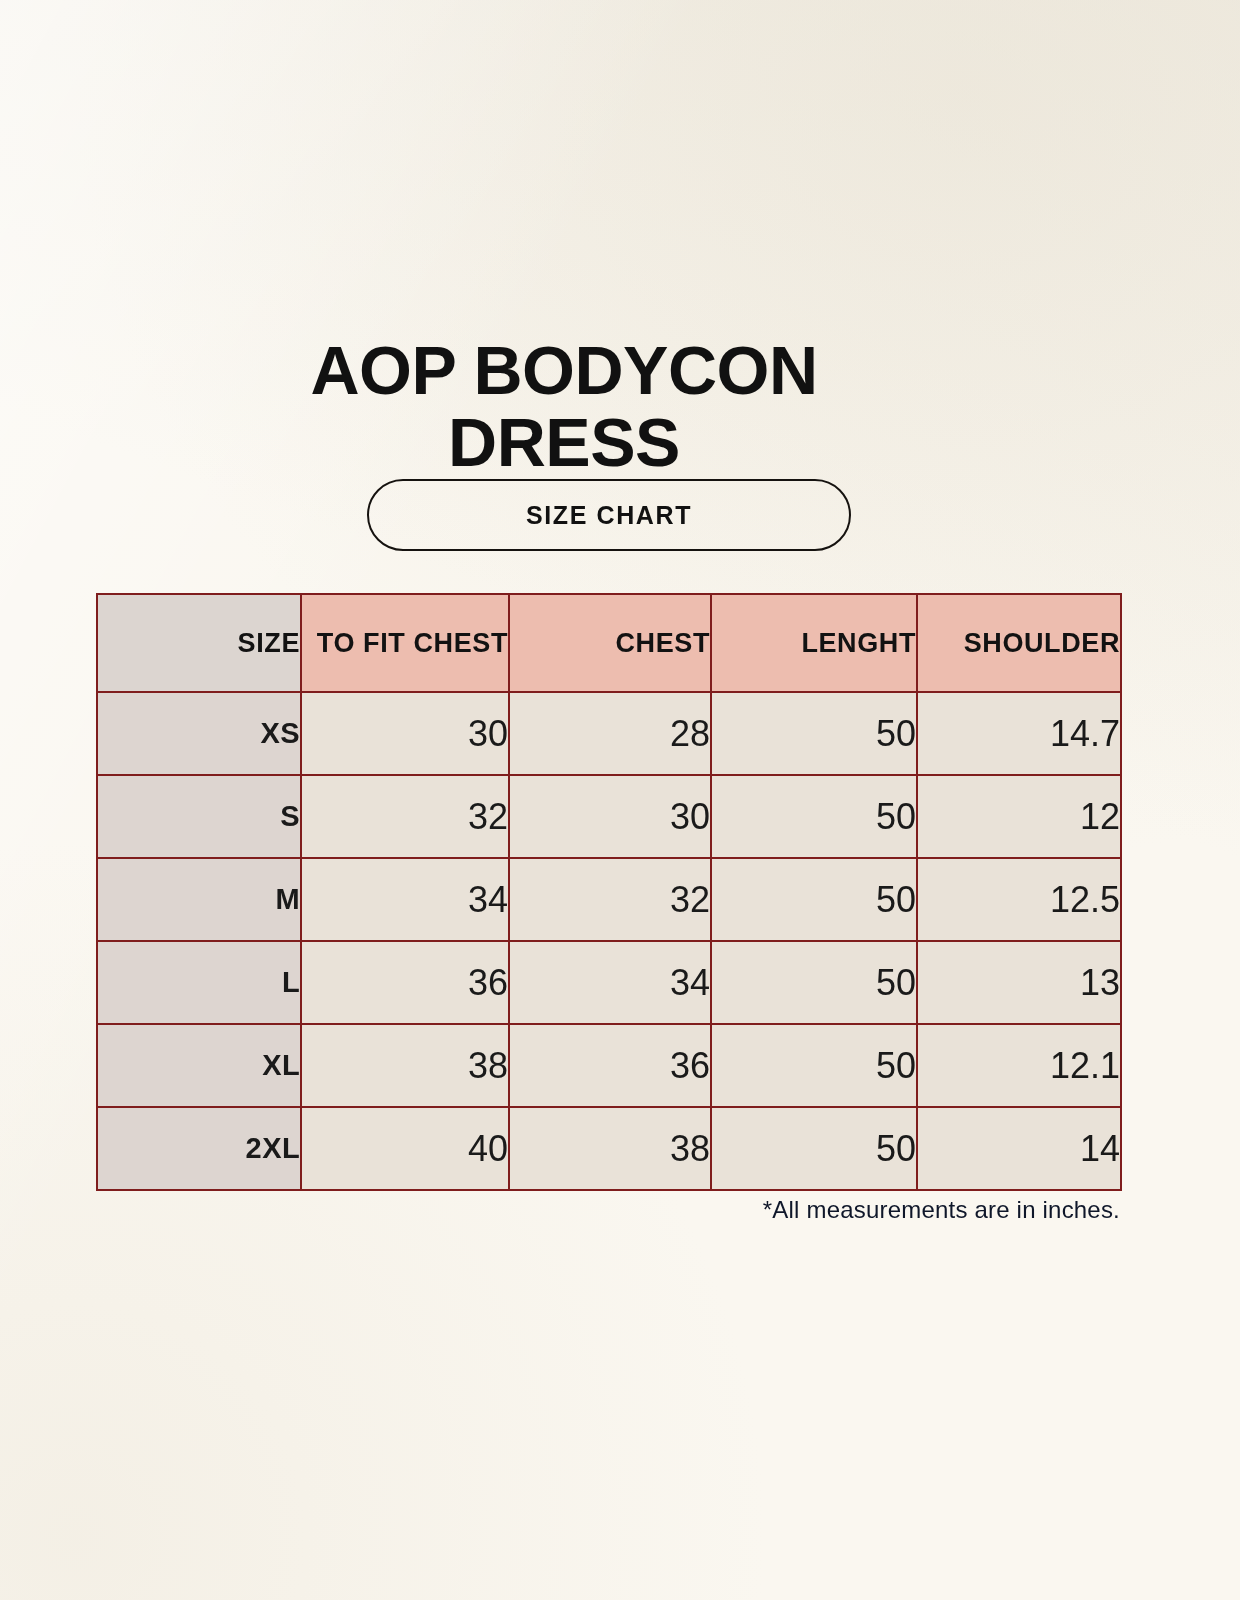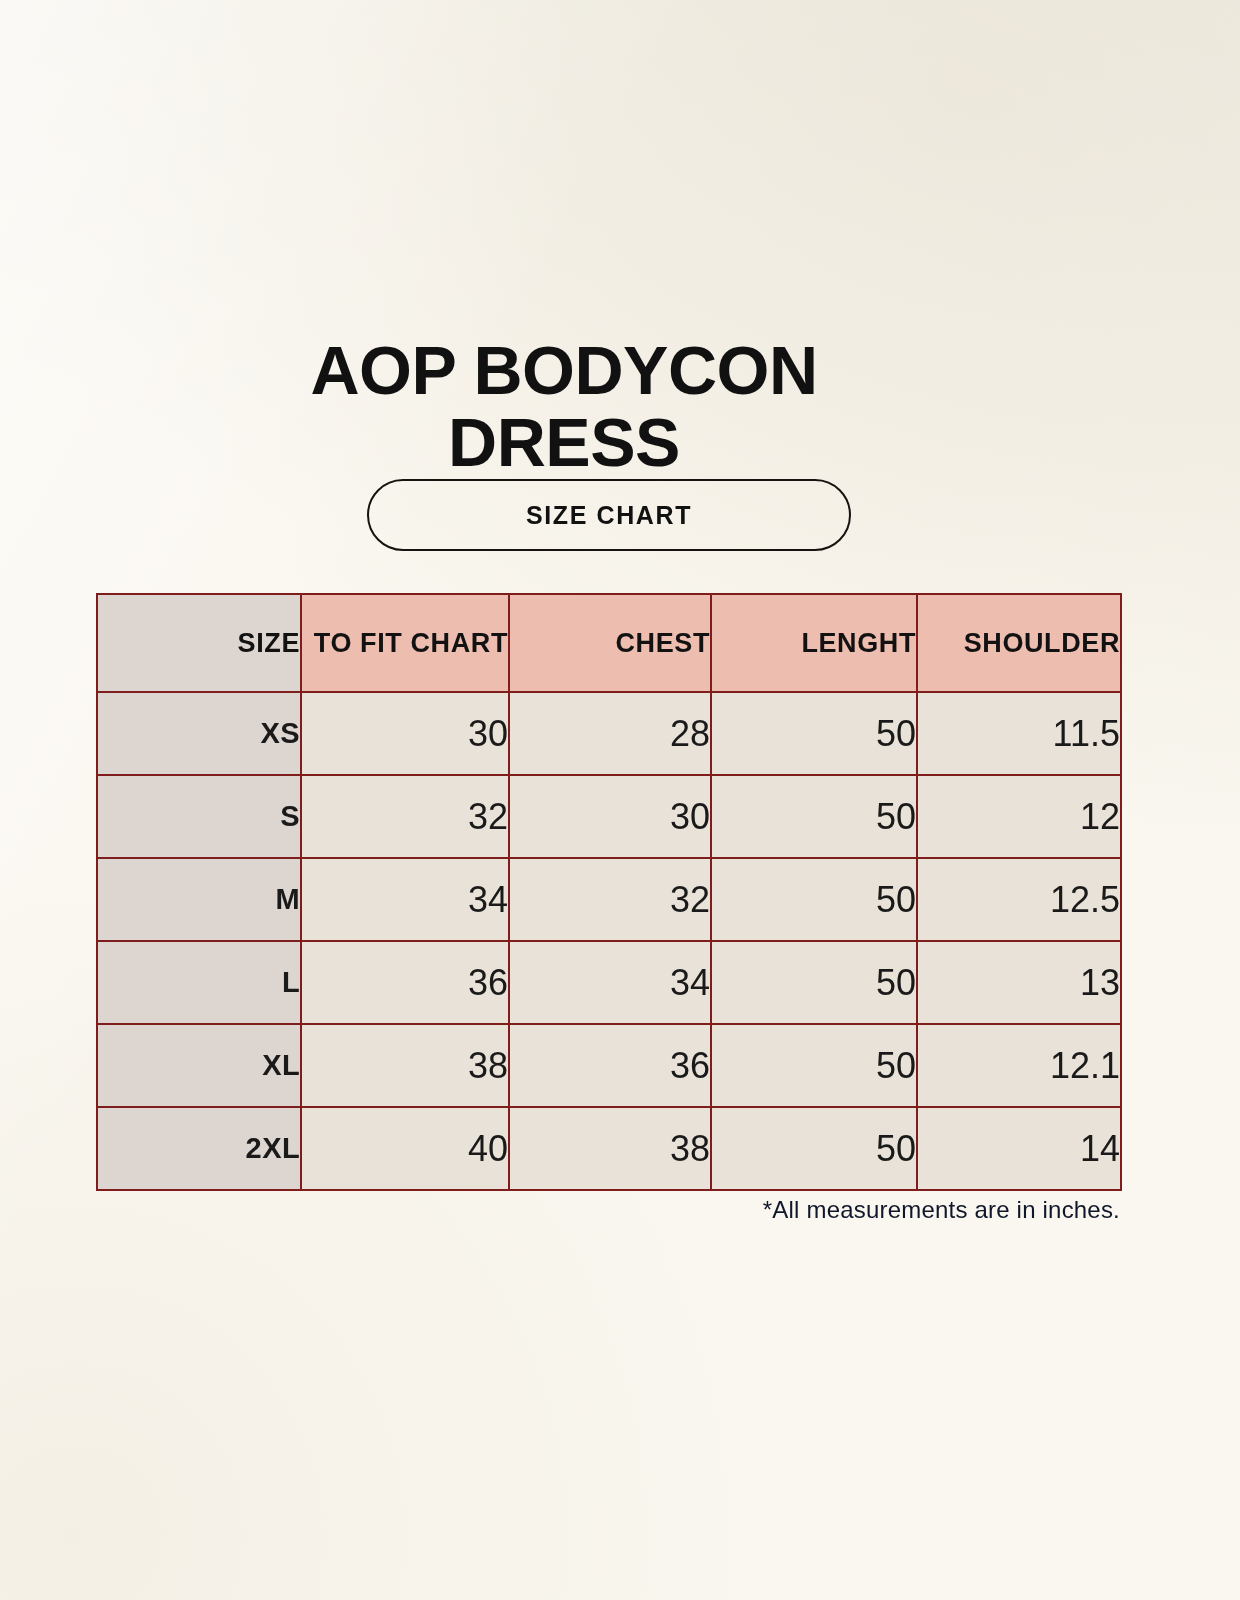--- a/index.html
+++ b/index.html
@@ -155,7 +155,7 @@
     <thead>
       <tr>
         <th class="head-size">SIZE</th>
-        <th>TO FIT CHART</th>
+        <th>TO FIT CHEST</th>
         <th>CHEST</th>
         <th>LENGHT</th>
         <th>SHOULDER</th>

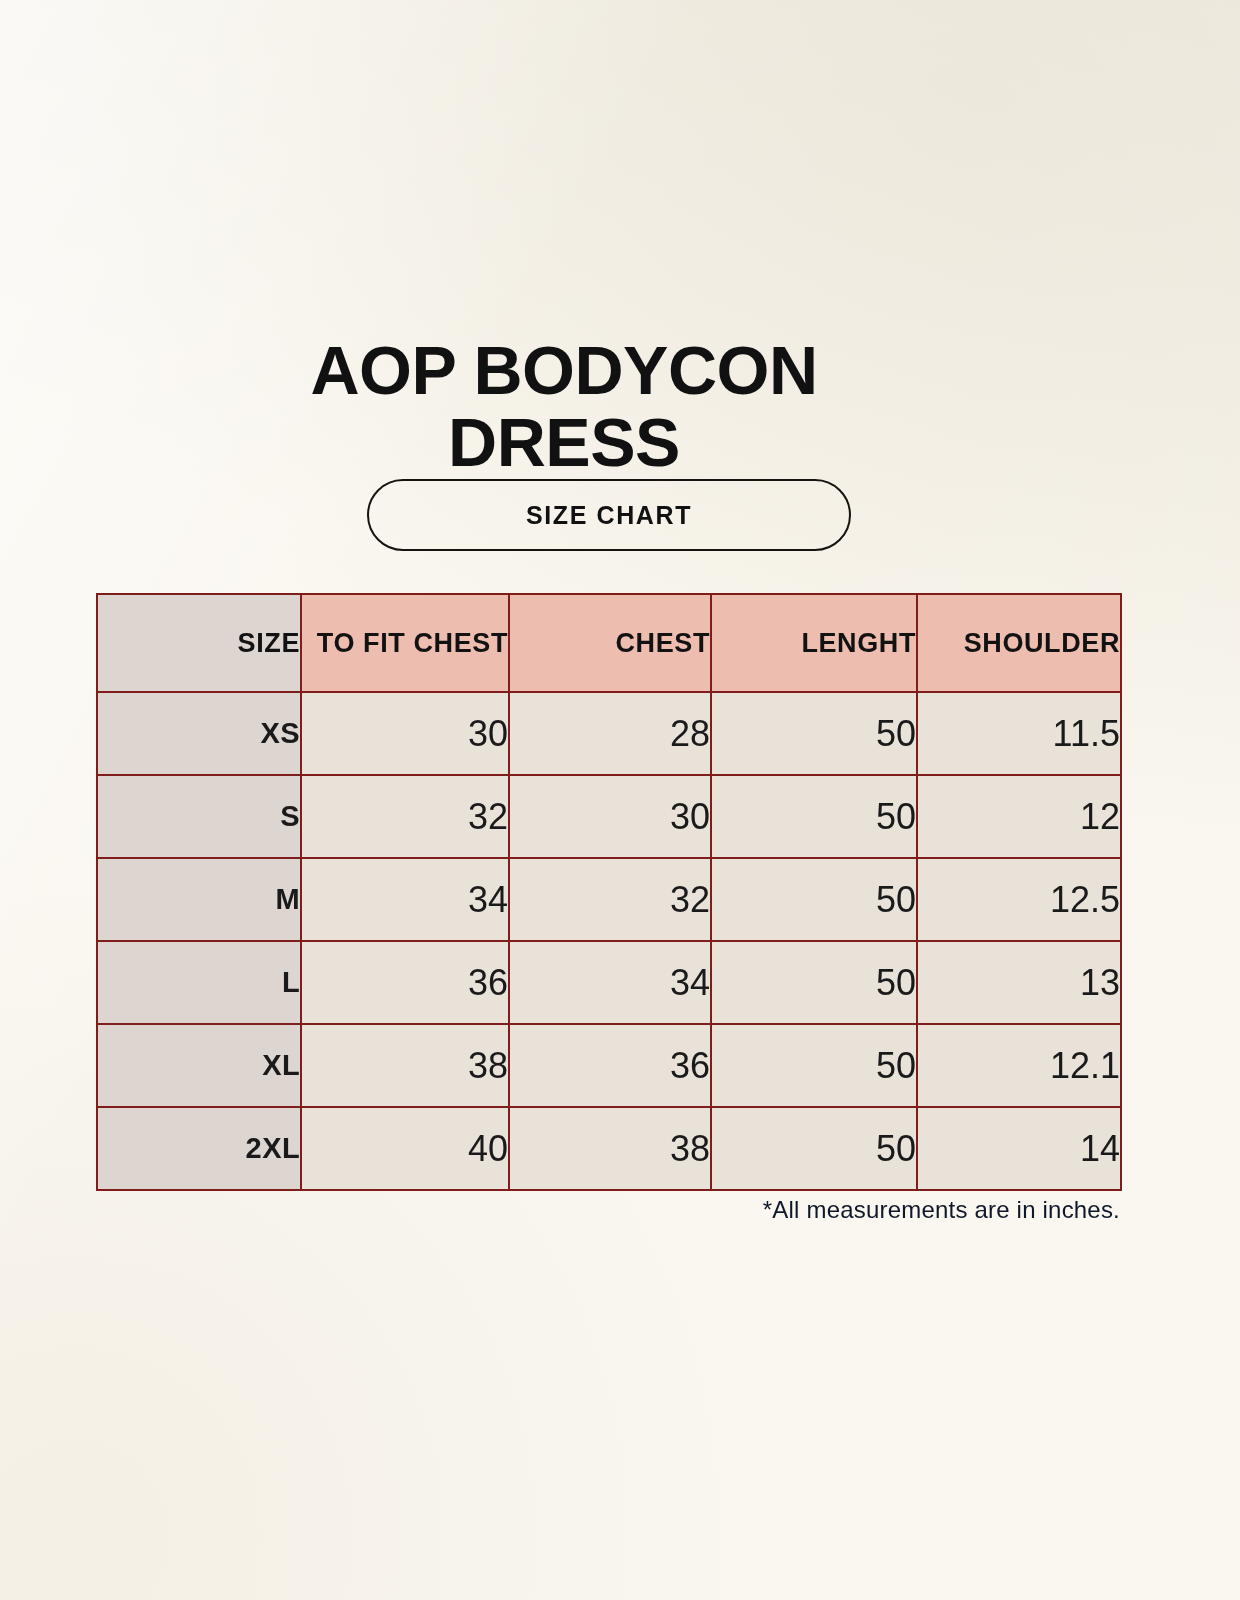--- a/index.html
+++ b/index.html
@@ -167,7 +167,7 @@
         <td>30</td>
         <td>28</td>
         <td>50</td>
-        <td>11.5</td>
+        <td>14.7</td>
       </tr>
       <tr>
         <td class="size-cell">S</td>

